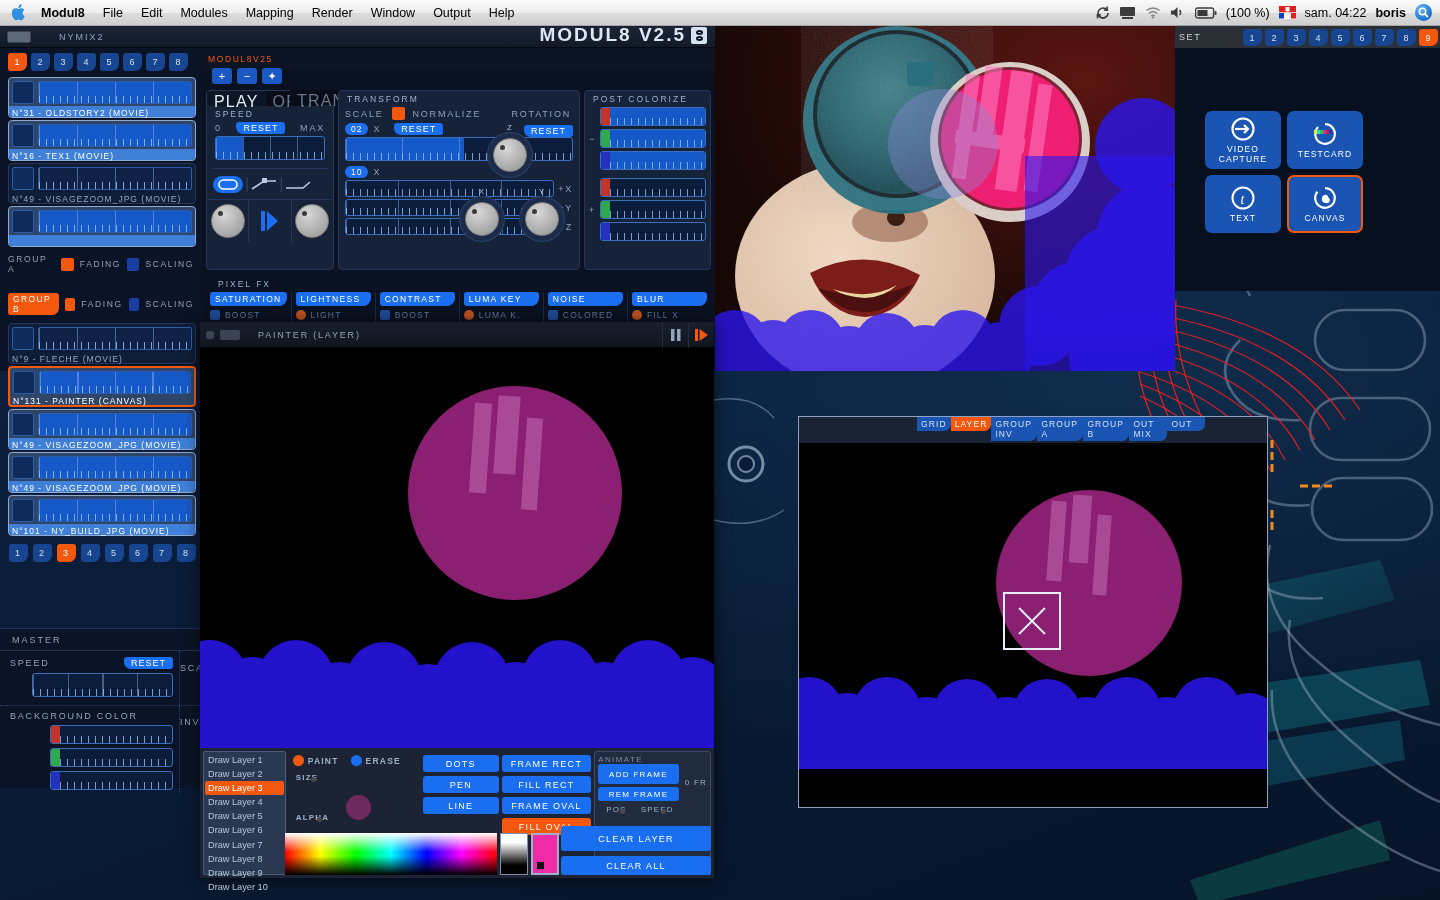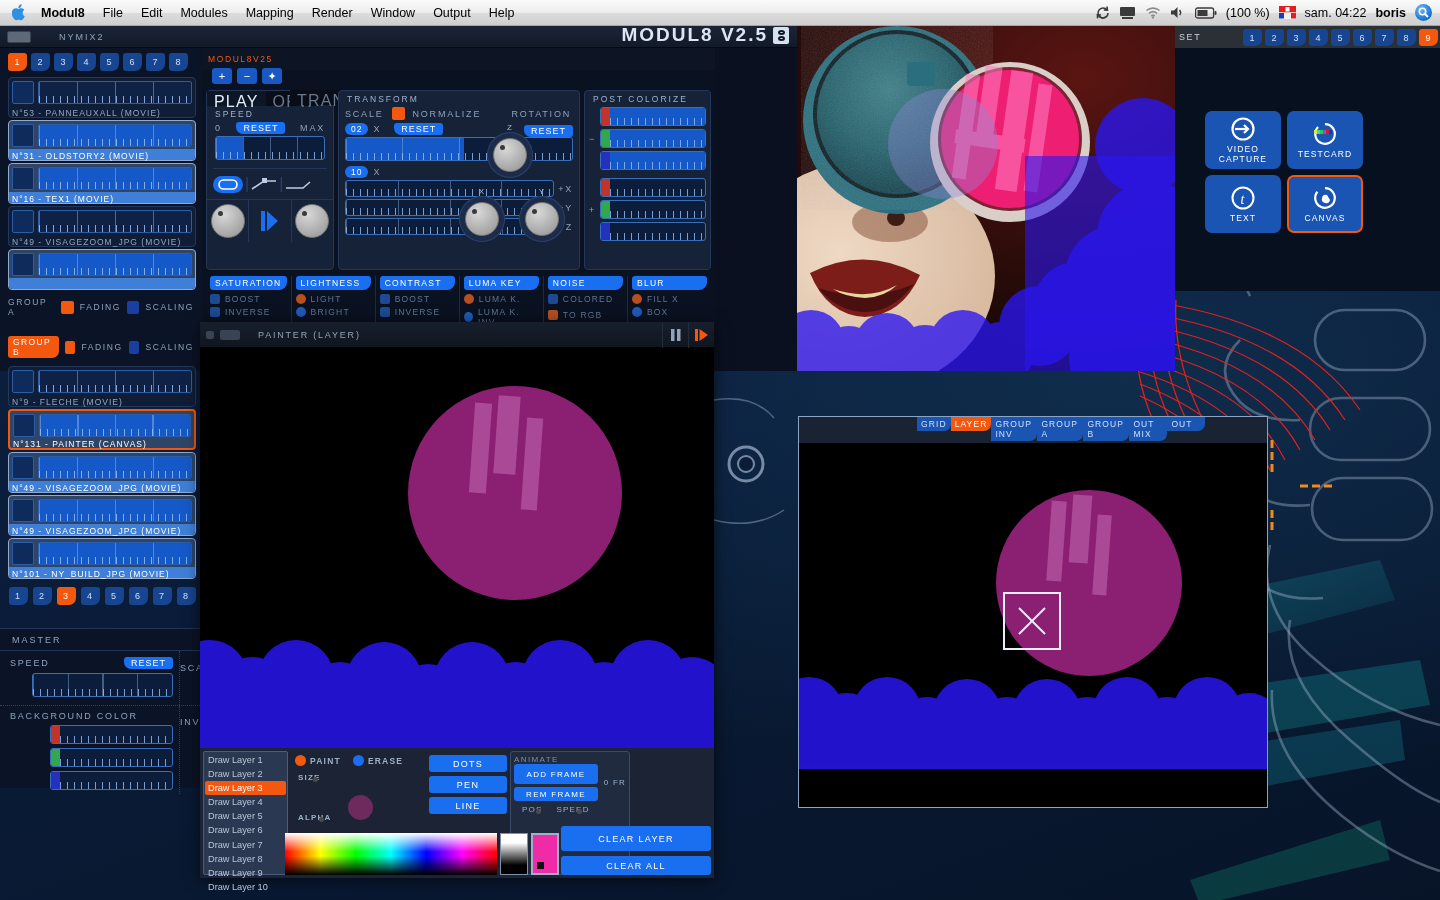--- a/index.html
+++ b/index.html
@@ -51,7 +51,7 @@
 
   
   #modul8-win {
-    position:absolute; left:0; top:26px; width:797px; height:345px;
+    position:absolute; left:0; top:26px; width:715px; height:345px;
     background:#0a1020; z-index:100;
   }
   #m8-titlebar {

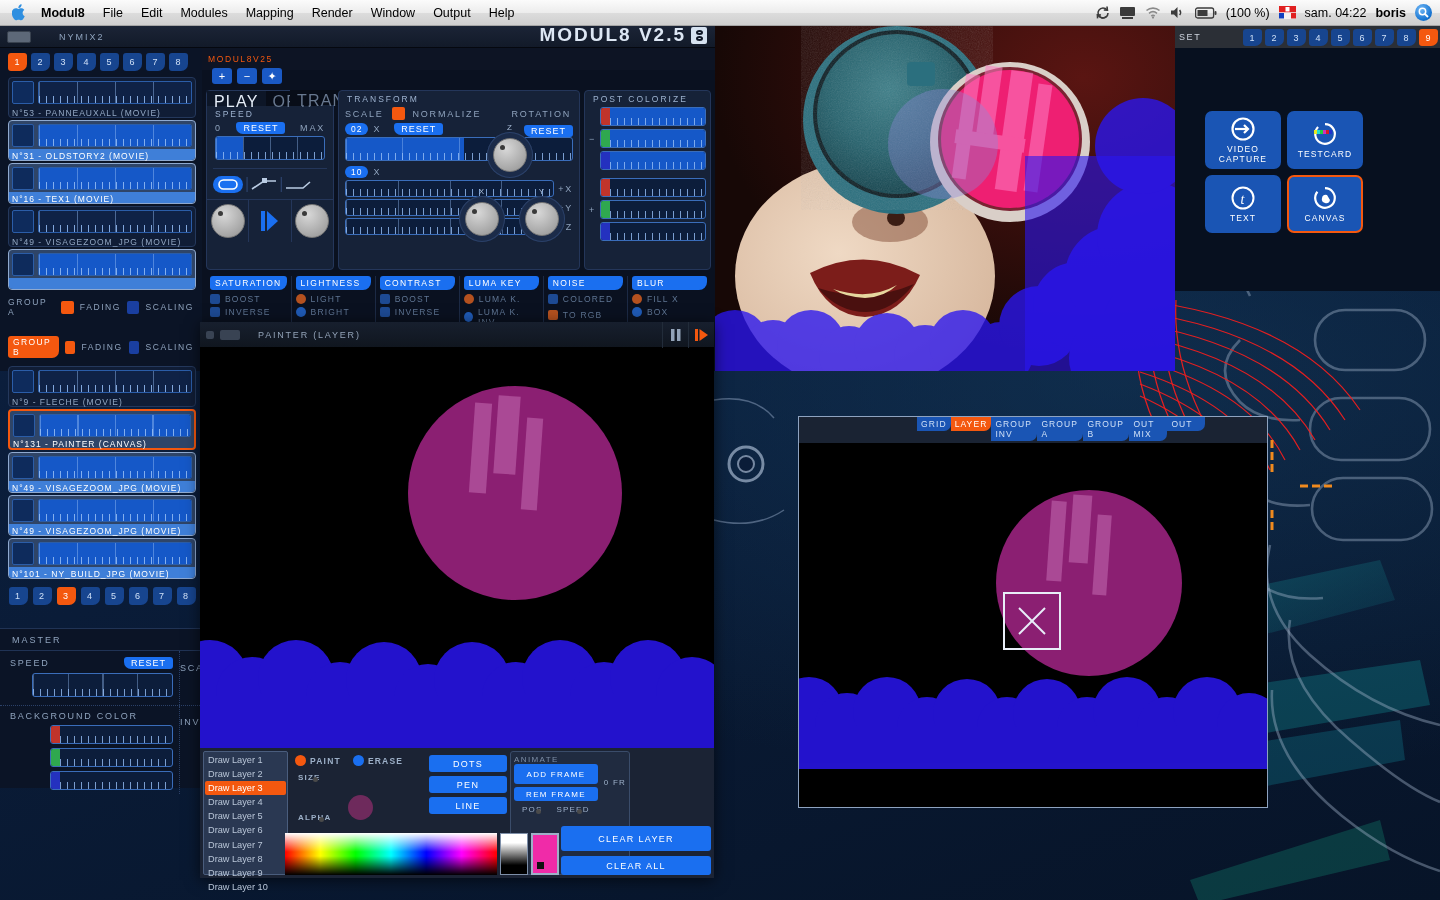--- a/index.html
+++ b/index.html
@@ -535,17 +535,6 @@
     </div>
 
     <div class="layerlist">
-      <div class="layer dim">
-        <div class="thumbrow">
-            <div class="thumb"></div>
-          <div class="bar">
-            <div class="fill" style="width:0"></div>
-              <div class="majors"></div>
-              <div class="ticks"></div>
-            </div>
-          </div>
-        <div class="lbl m8-font">N°53 - PANNEAUXALL (MOVIE)</div>
-      </div>
       <div class="layer sel">
         <div class="thumbrow">
             <div class="thumb"></div>

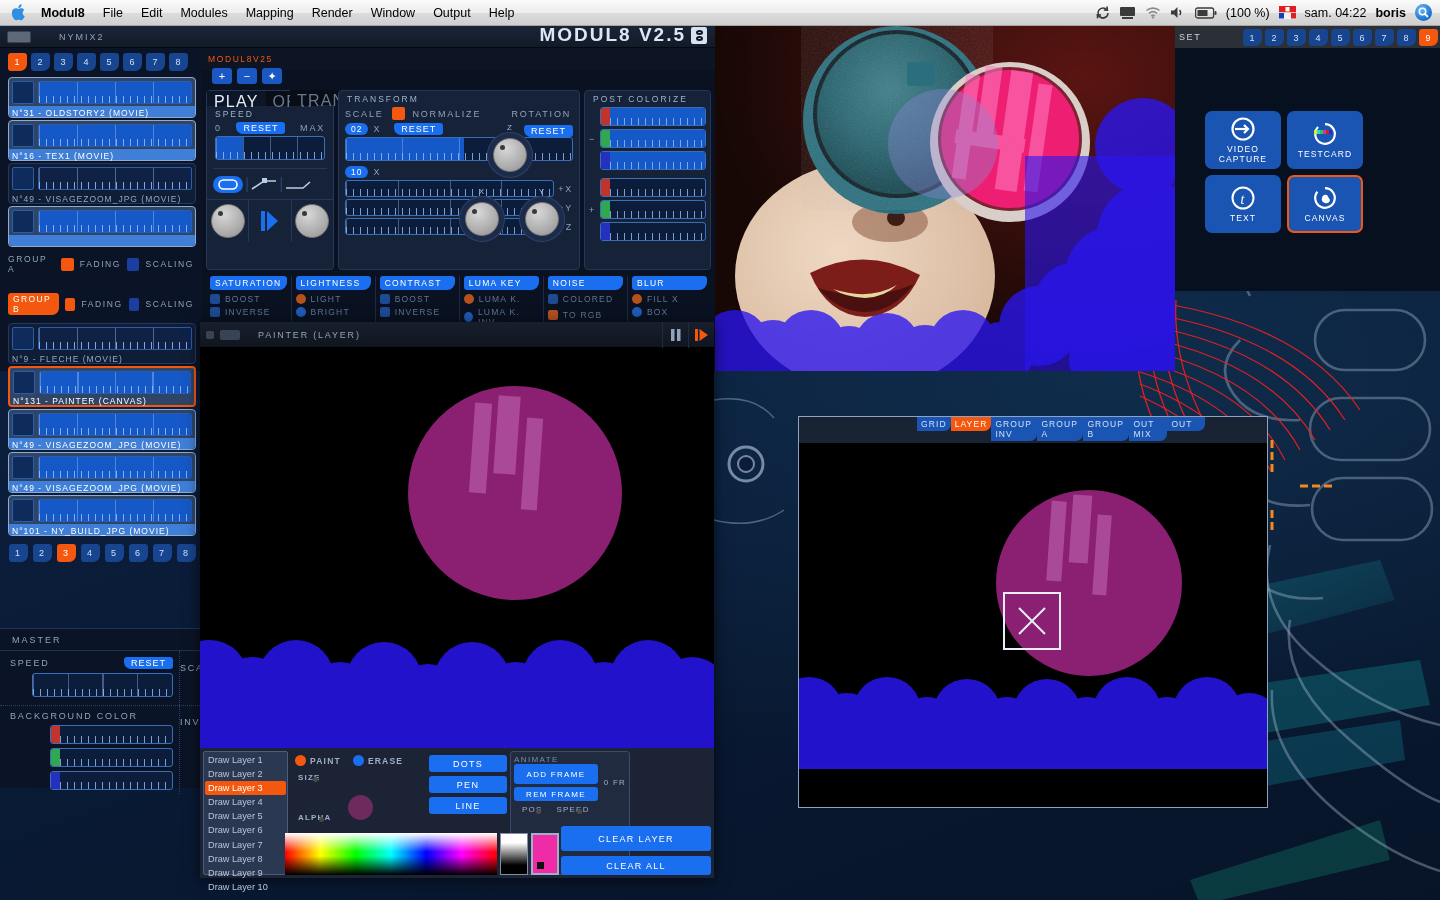--- a/index.html
+++ b/index.html
@@ -864,6 +864,7 @@
     </div>
 
     <div style="position:absolute;left:4px;top:228px;width:505px;height:95px;">
+      <div class="sectitle m8-font" style="padding-left:12px;">PIXEL FX</div>
       <div style="display:flex;">
         <div class="fxcol">
           <div class="fxhead m8-font">SATURATION</div>

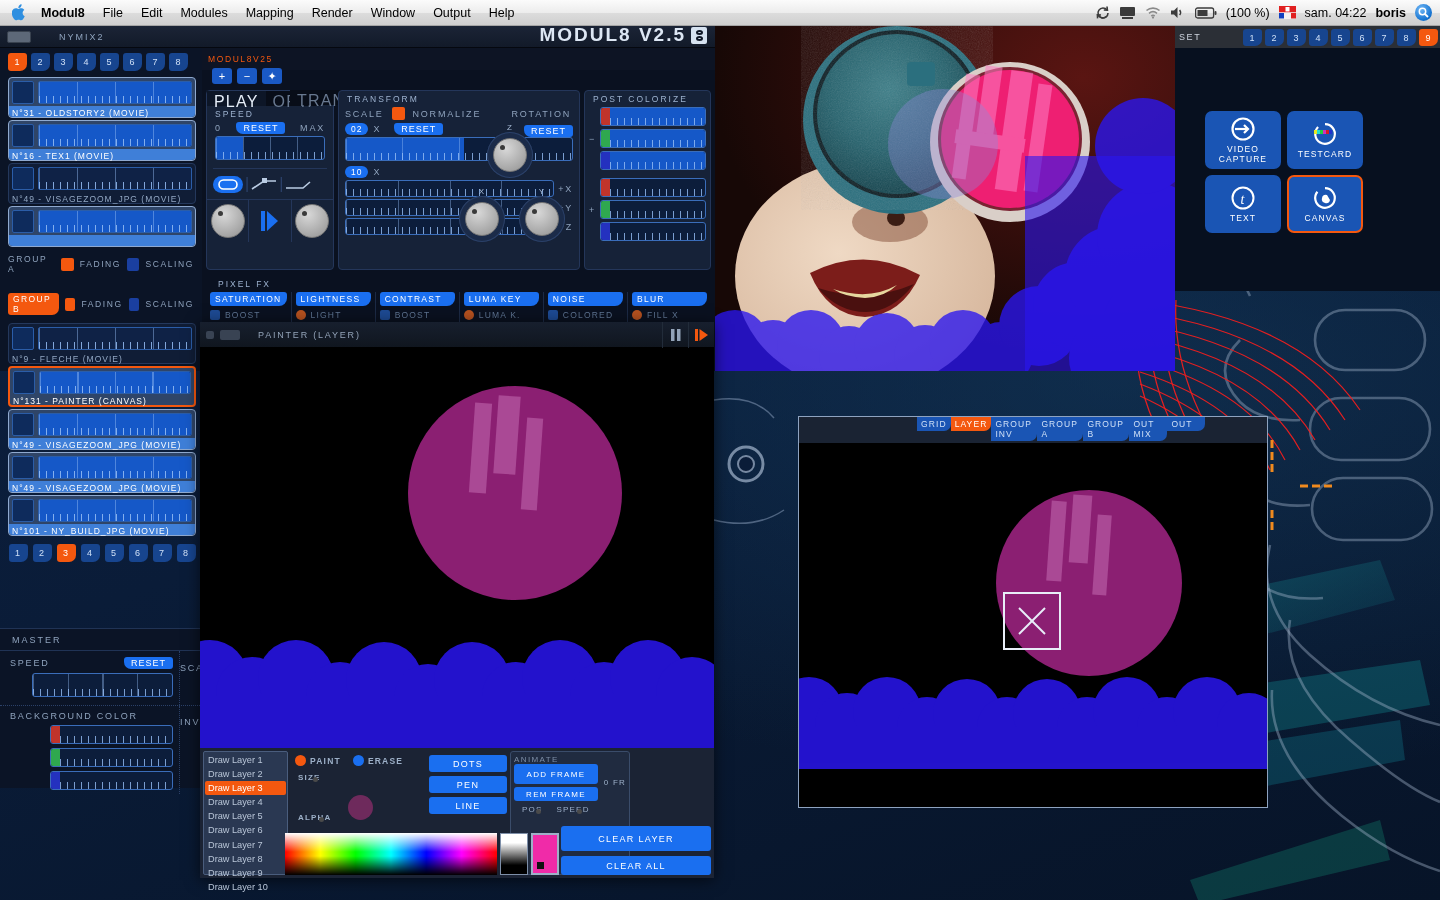--- a/index.html
+++ b/index.html
@@ -1081,6 +1081,12 @@
       <div class="bbtn m8-font">LINE</div>
     </div>
 
+    <div id="shapecol2">
+      <div class="bbtn m8-font">FRAME RECT</div>
+      <div class="bbtn m8-font">FILL RECT</div>
+      <div class="bbtn m8-font">FRAME OVAL</div>
+      <div class="bbtn or m8-font">FILL OVAL</div>
+    </div>
 
     <div id="animpanel">
       <div class="anim-title m8-font">ANIMATE</div>

